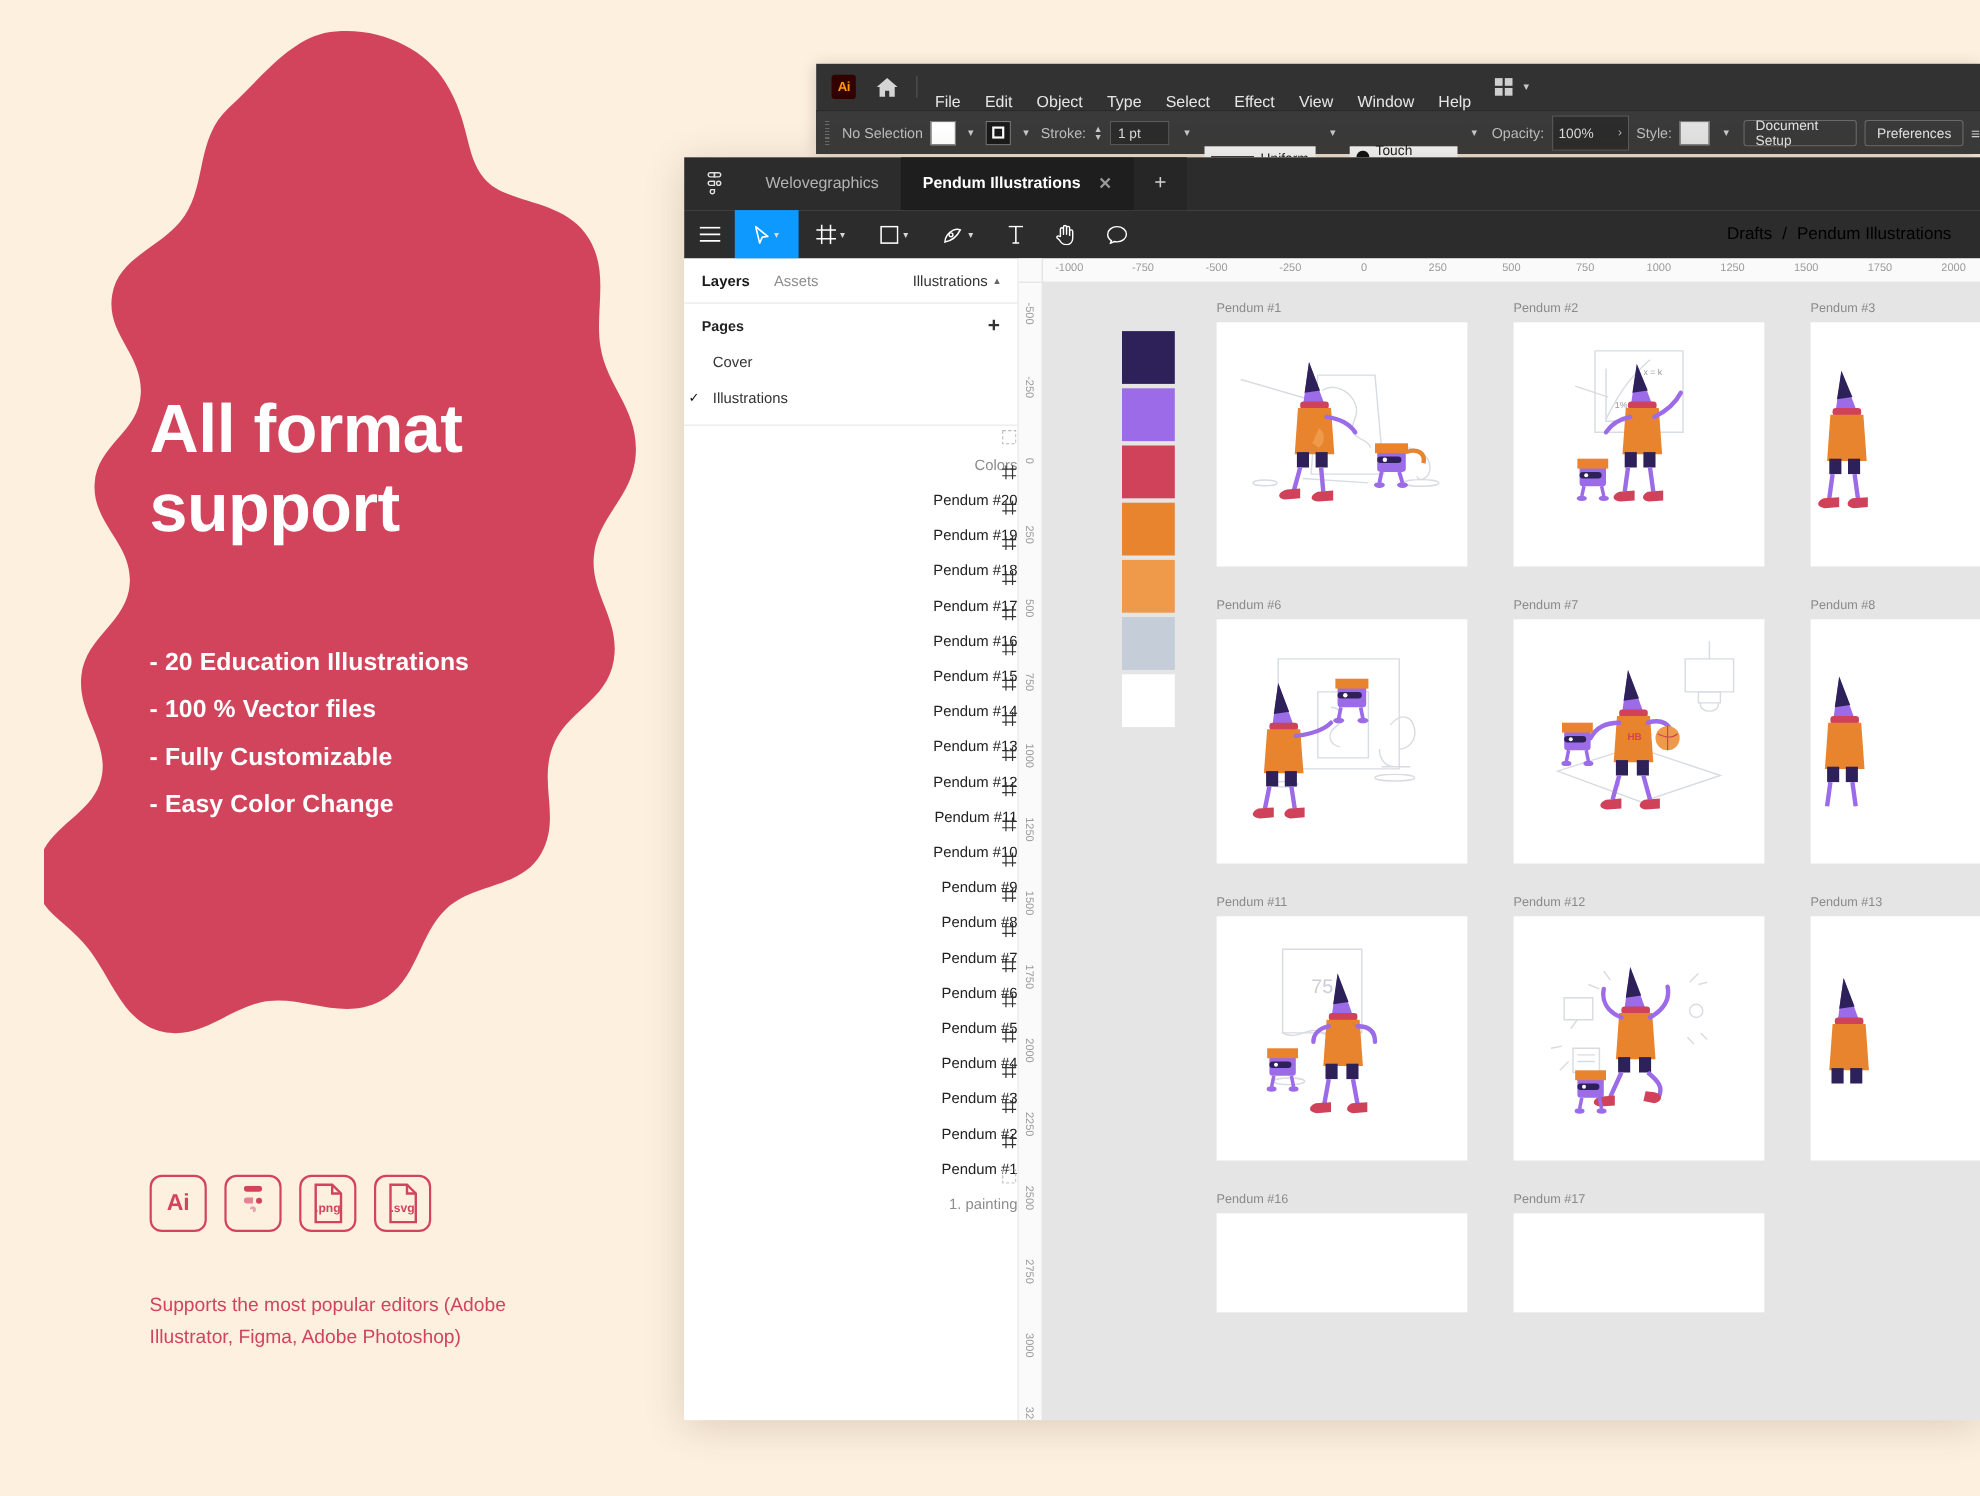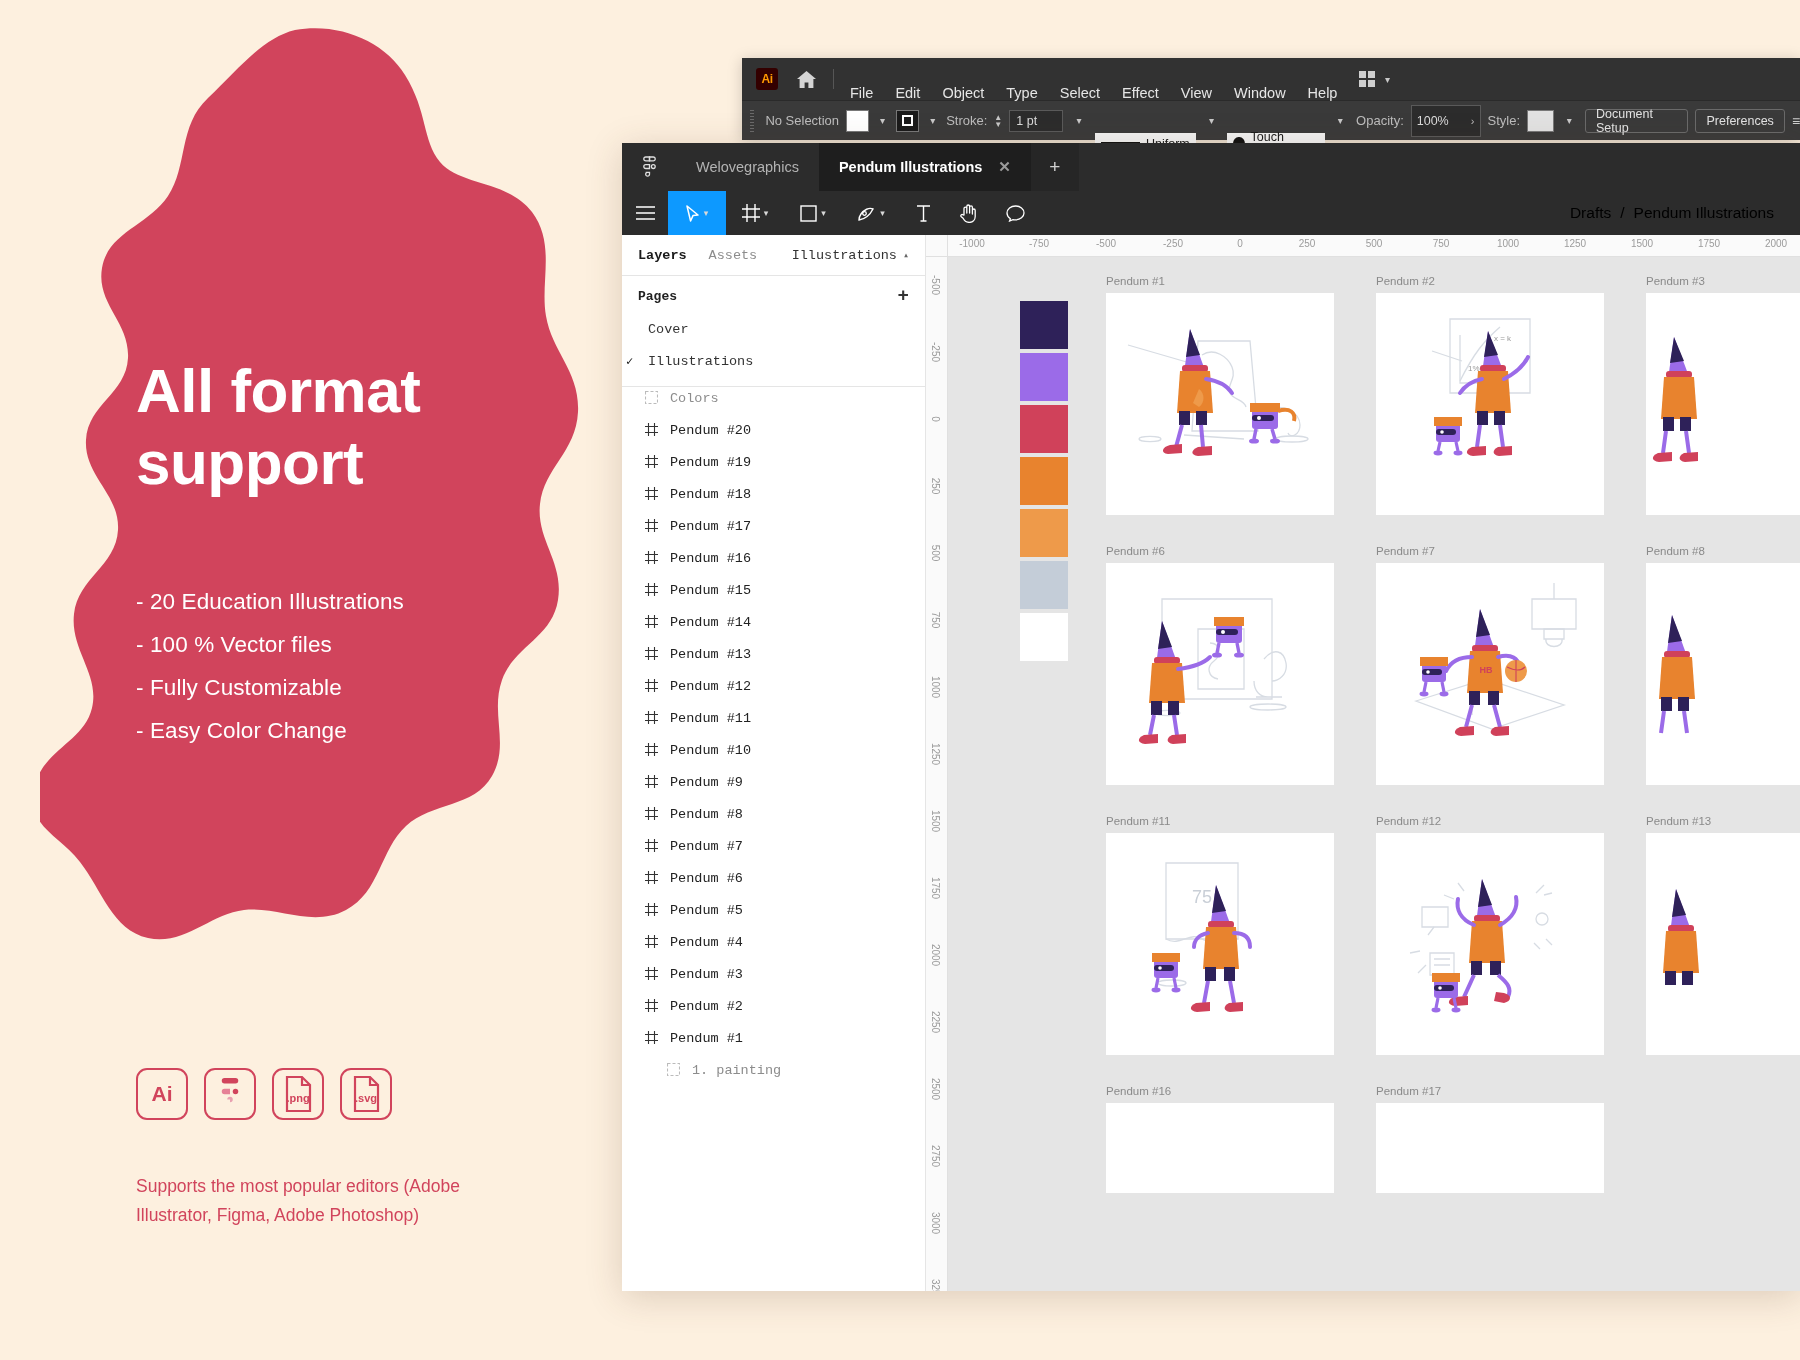--- a/index.html
+++ b/index.html
@@ -116,7 +116,7 @@
   .fig-body { display: flex; height: calc(1148px - 48px - 44px); }
 
   
-  .panel { width: 304px; background: #fff; border-right: 1px solid #E5E5E5; font-family: Liberation Mono, monospace; }
+  .panel { width: 304px; background: #fff; border-right: 1px solid #E5E5E5; }
   .panel-tabs {
     height: 41px; display: flex; align-items: center; gap: 22px;
     padding: 0 16px; border-bottom: 1px solid #E5E5E5;

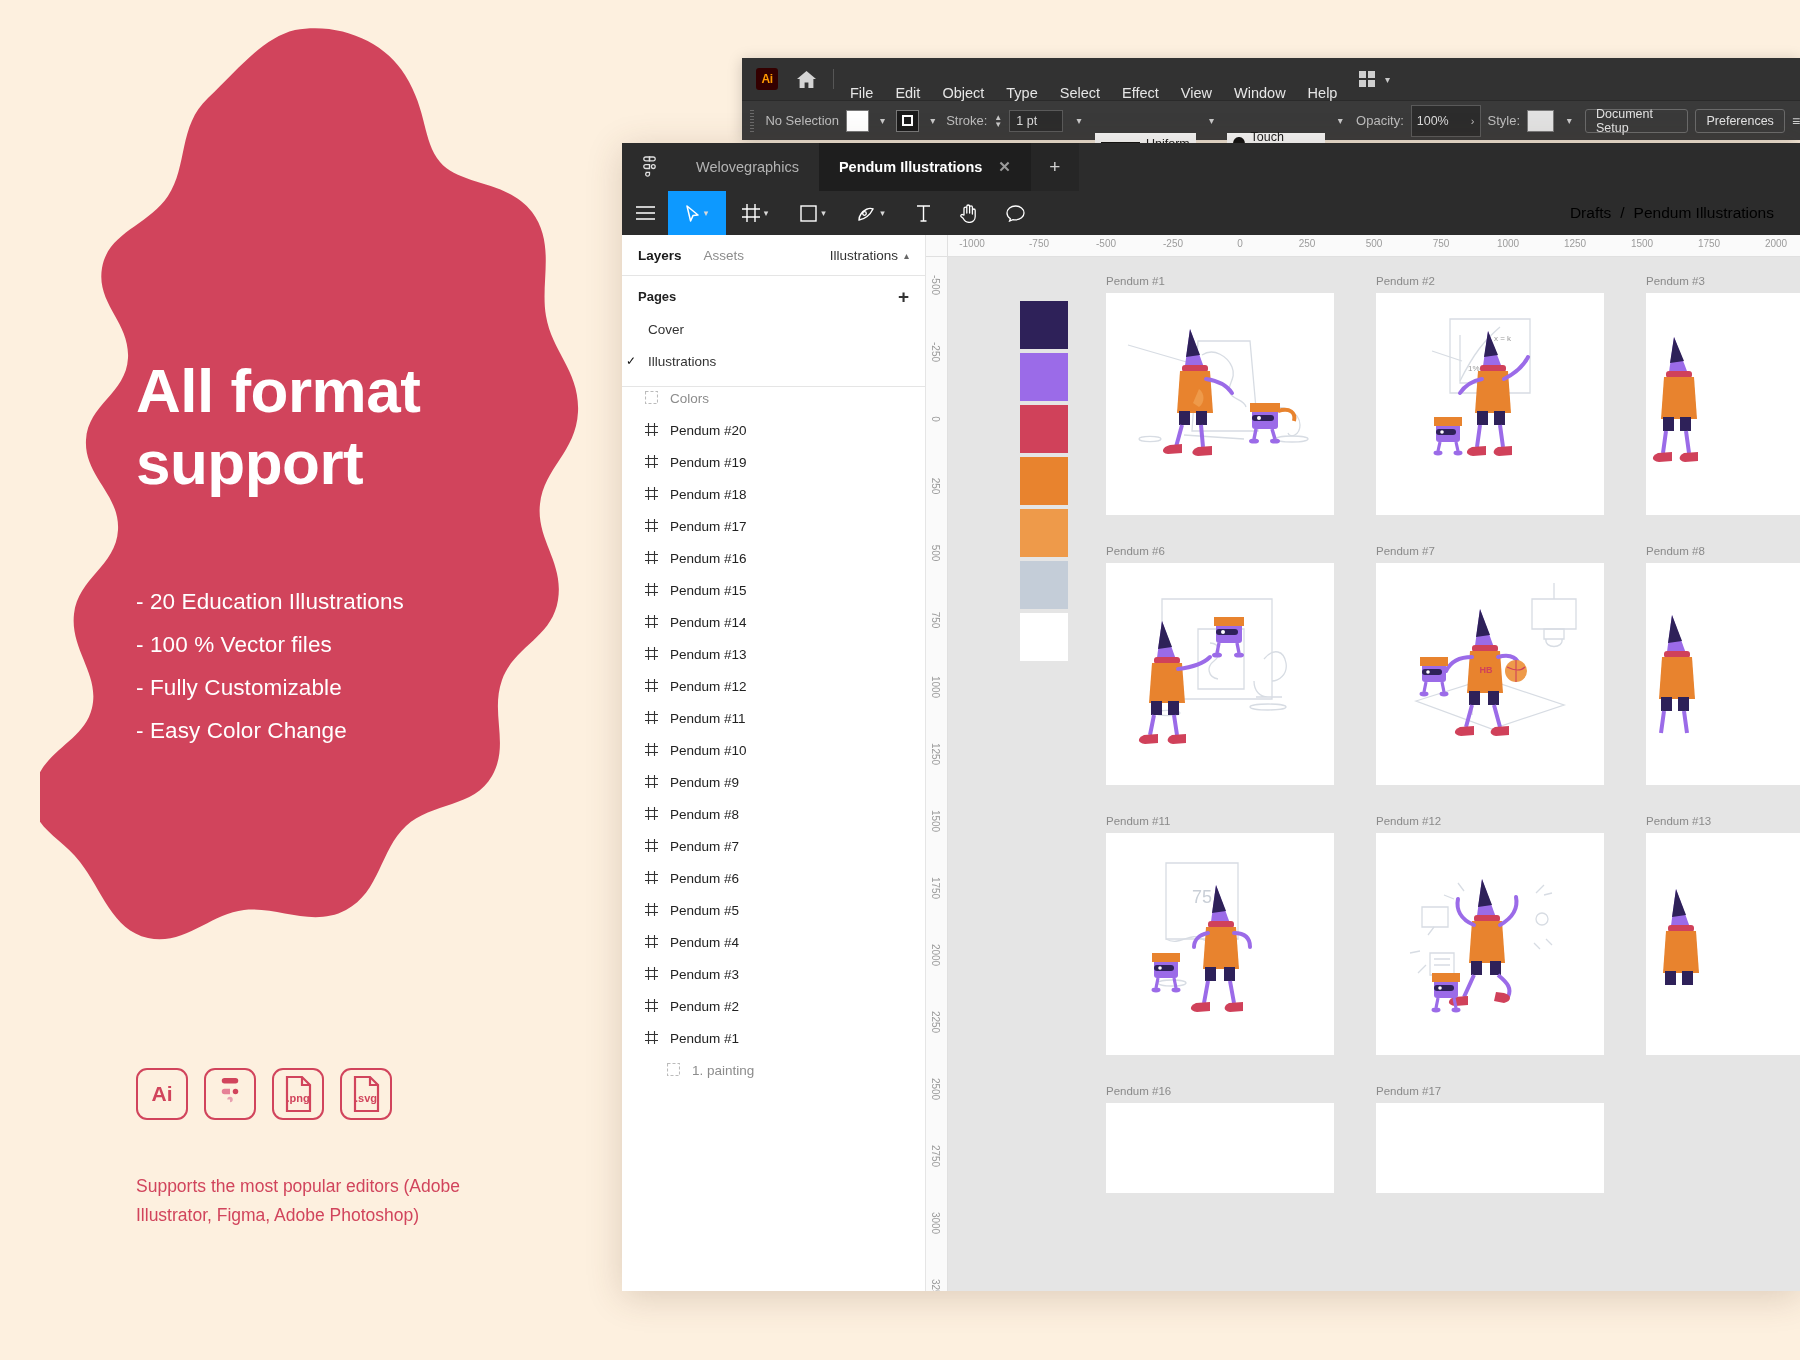--- a/index.html
+++ b/index.html
@@ -133,7 +133,7 @@
   .page-item .chk { width: 18px; font-size: 12px; color: #111; }
   .page-item .nm { margin-left: 4px; }
   .page-divider { height: 1px; background: #E5E5E5; margin: 9px 0 4px; }
-  .layer-item { height: 32px; display: flex; align-items: flex-start; padding-left: 22px; font-size: 13.5px; color: #222; gap: 11px; }
+  .layer-item { height: 32px; display: flex; align-items: flex-end; padding-left: 22px; font-size: 13.5px; color: #222; gap: 11px; flex-direction: column; }
   .layer-item.child { padding-left: 44px; color: #555; }
   .layer-item.muted { color: #8c8c8c; }
   .ic { width: 15px; display: flex; align-items: center; justify-content: center; }

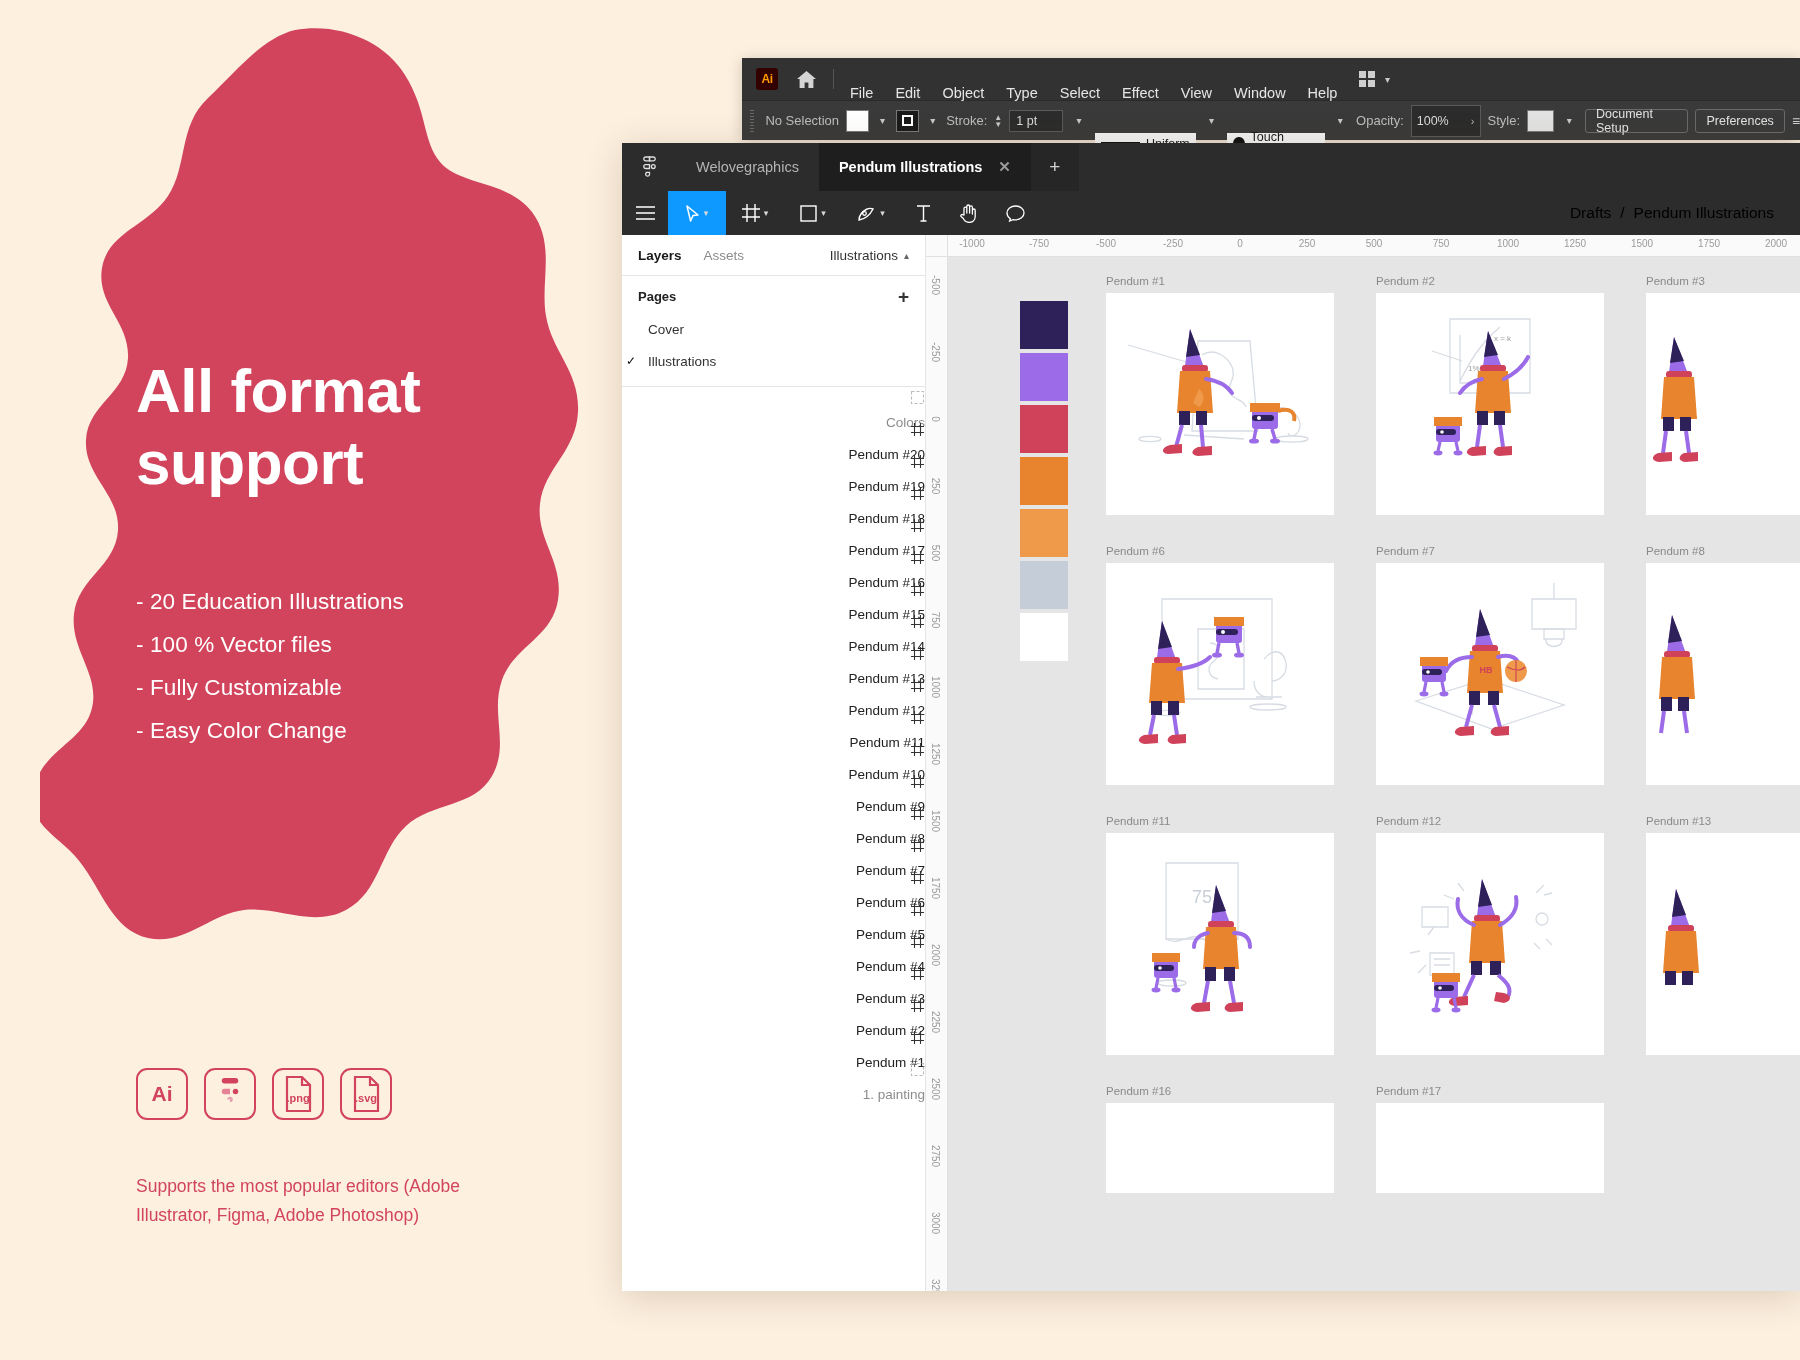--- a/index.html
+++ b/index.html
@@ -20,7 +20,7 @@
   }
   .promo-list { margin-top: 90px; }
   .promo-list li {
-    list-style: none; color: #ffffff; font-size: 22.5px; font-weight: 400;
+    list-style: none; color: #ffffff; font-size: 22.5px; font-weight: 700;
     margin-bottom: 17px; letter-spacing: 0.1px;
   }
   .badges { position: absolute; left: 136px; top: 1068px; display: flex; gap: 16px; z-index: 4; }

